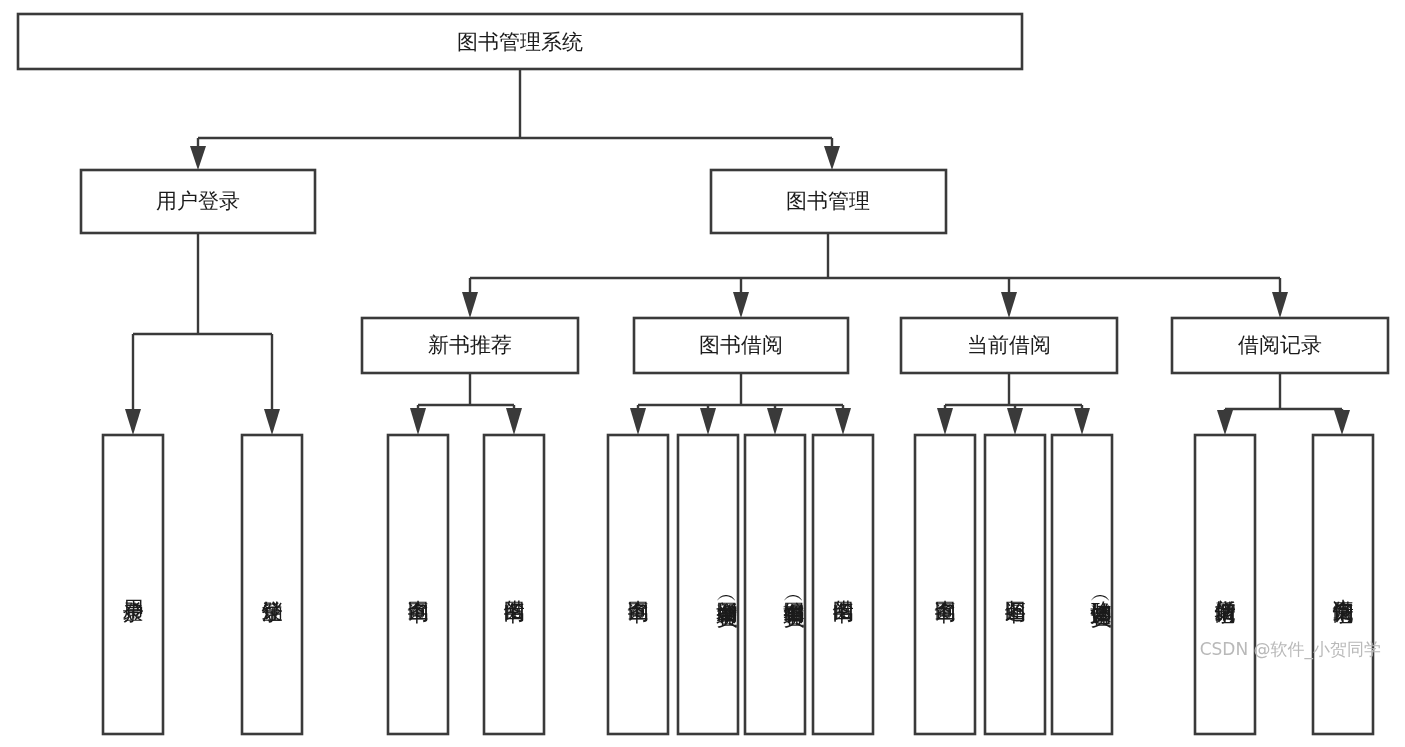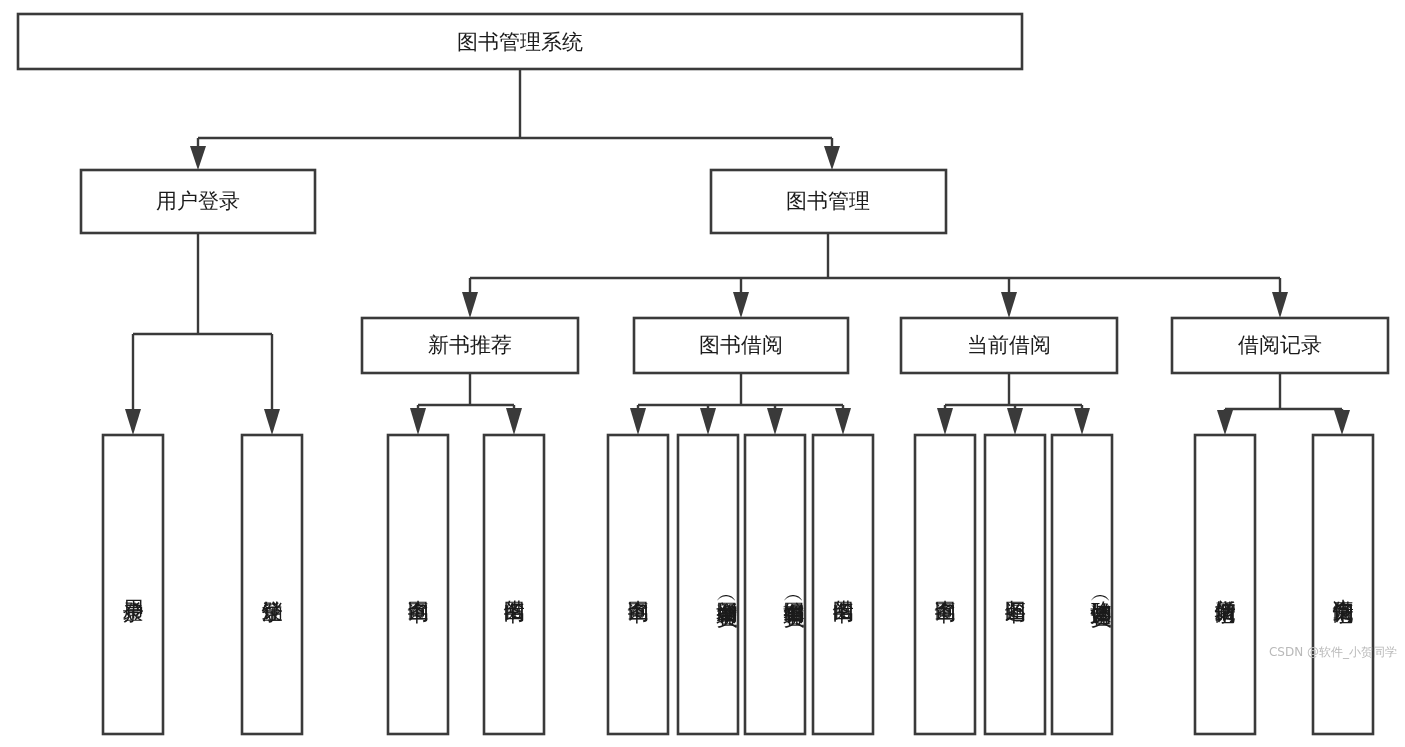--- a/index.html
+++ b/index.html
@@ -65,10 +65,10 @@
   }
   .watermark {
     position: absolute;
-    right: 8px;
+    right: 24px;
     bottom: 4px;
     font-family: "DejaVu Sans", "Liberation Sans", sans-serif;
-    font-size: 12px;
+    font-size: 17px;
     color: #b9b9b9;
     white-space: nowrap;
   }

